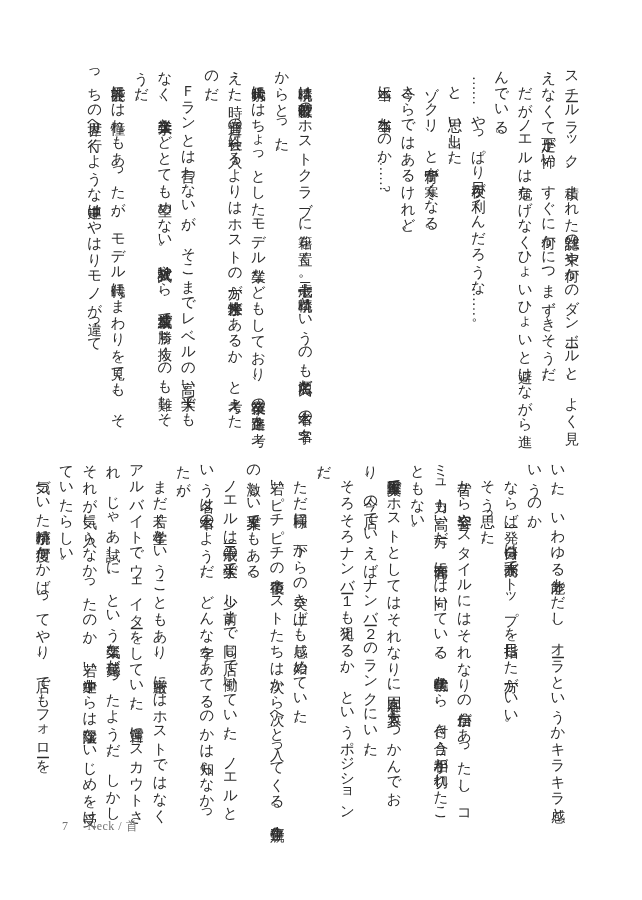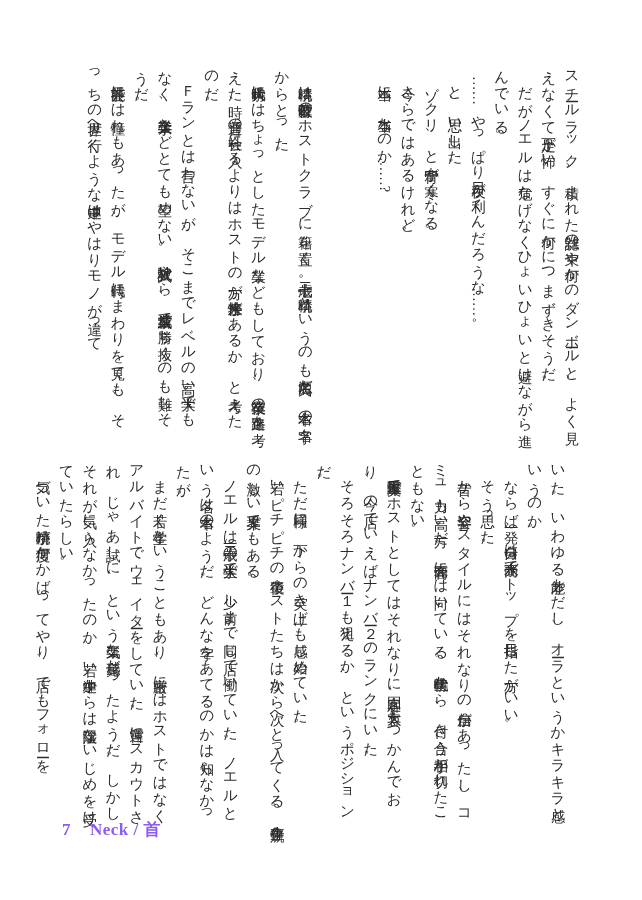--- a/index.html
+++ b/index.html
@@ -49,10 +49,9 @@
     position: absolute;
     top: 818px;
     left: 62px;
-    font-size: 17px;
-    color: #8b5cf6;
+    font-size: 12px;
+    color: #737373;
     letter-spacing: 0.5px;
-    font-weight: bold;
   }
   #footer .pnum {
     display: inline-block;

